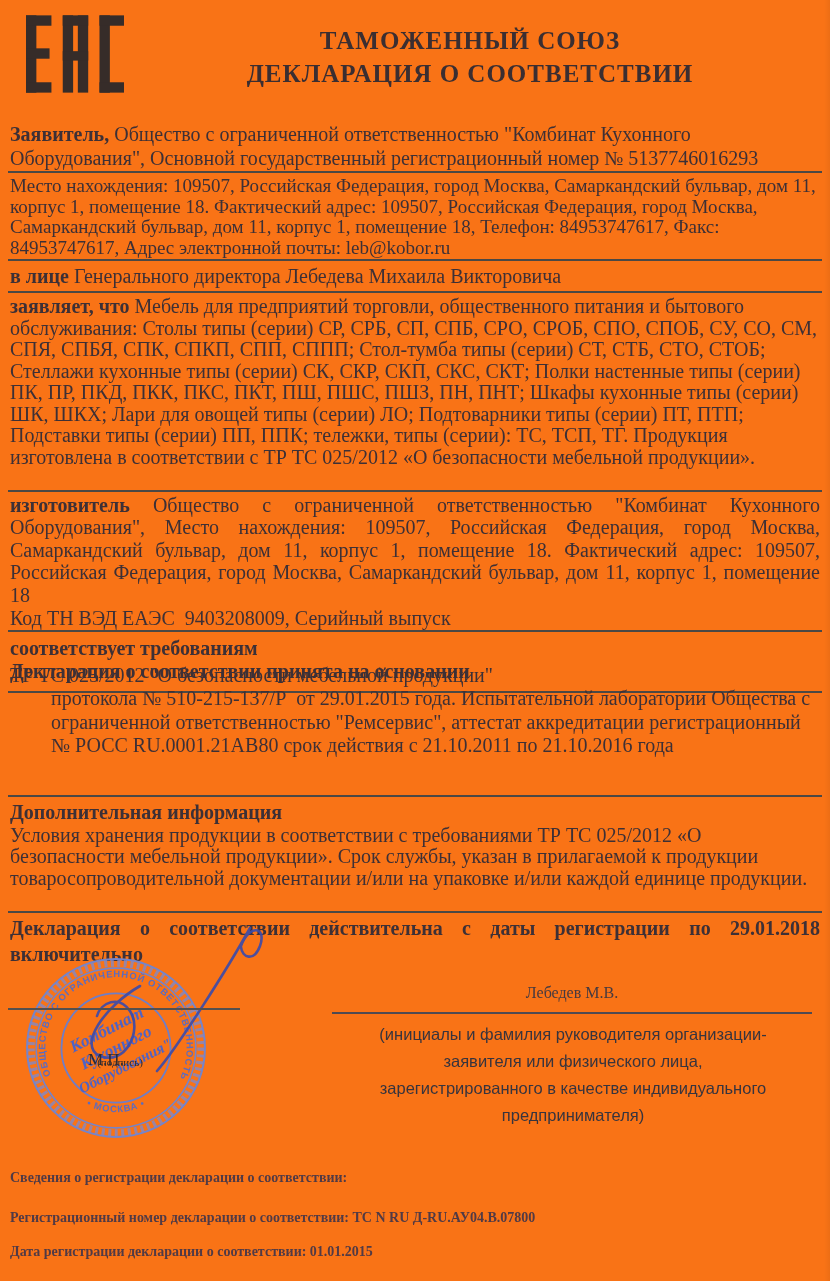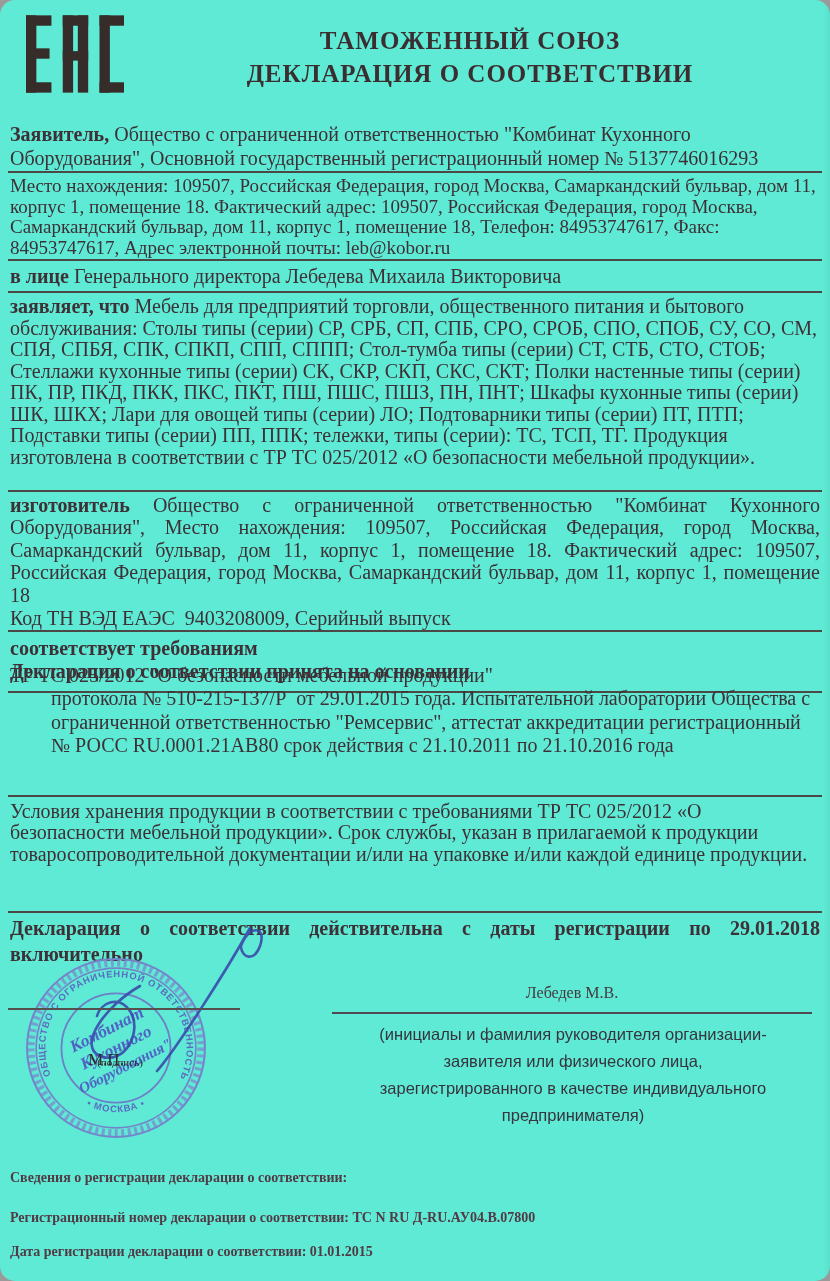--- a/index.html
+++ b/index.html
@@ -7,11 +7,10 @@
     position:relative;
     width:830px;height:1281px;
     margin:0 auto;
-    background:#5eead4;
+    background:#f97316;
     overflow:hidden;
     font-family:"Liberation Serif", serif;
     color:#3d3036;
-    border-radius:15px;
   }
   .page::after{ 
     content:"";position:absolute;top:0;right:0;width:6px;height:100%;

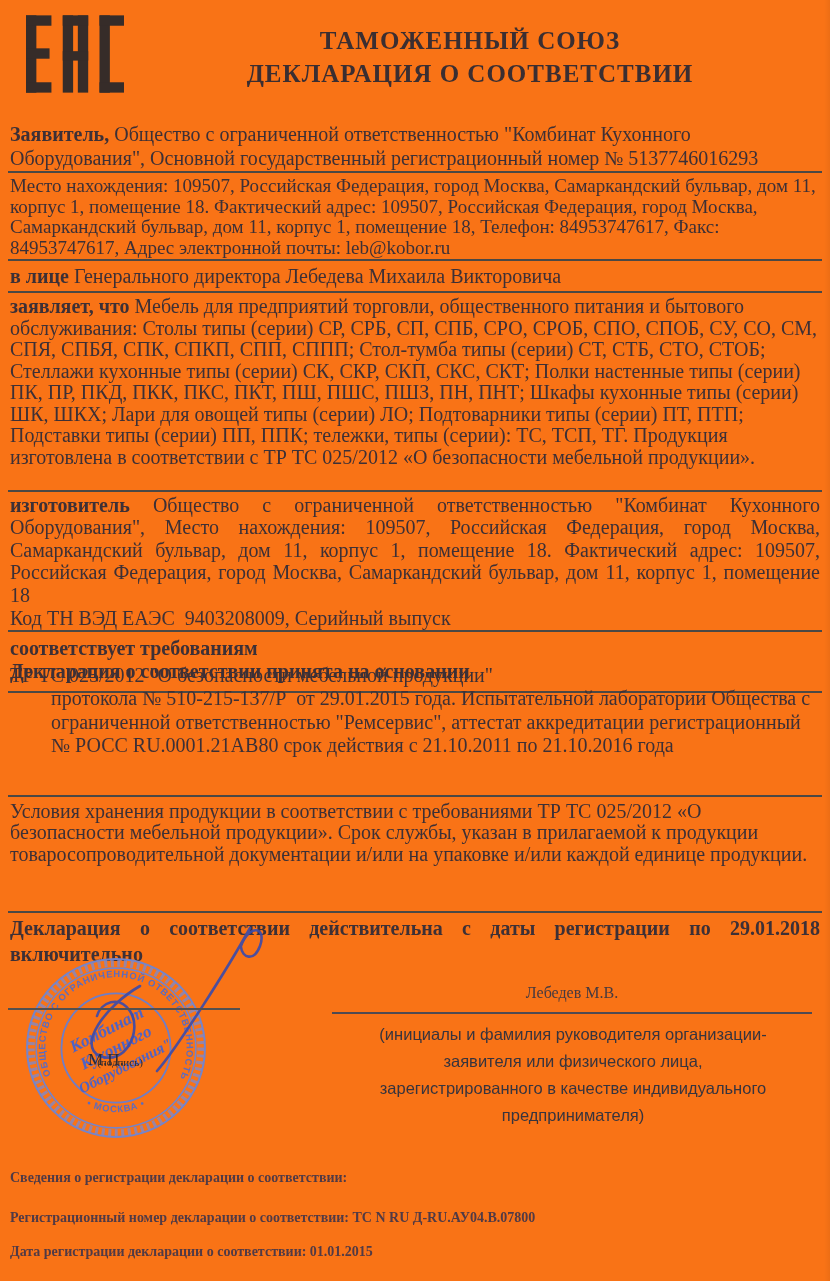--- a/index.html
+++ b/index.html
@@ -146,6 +146,7 @@
   <div class="rule r7"></div>
 
   <div class="blk b-additional">
+    <p class="lead">Дополнительная информация</p>
     <p class="body">Условия хранения продукции в соответствии с требованиями ТР ТС 025/2012 «О безопасности мебельной продукции». Срок службы, указан в прилагаемой к продукции товаросопроводительной документации и/или на упаковке и/или каждой единице продукции.</p>
   </div>
   <div class="rule r8"></div>

